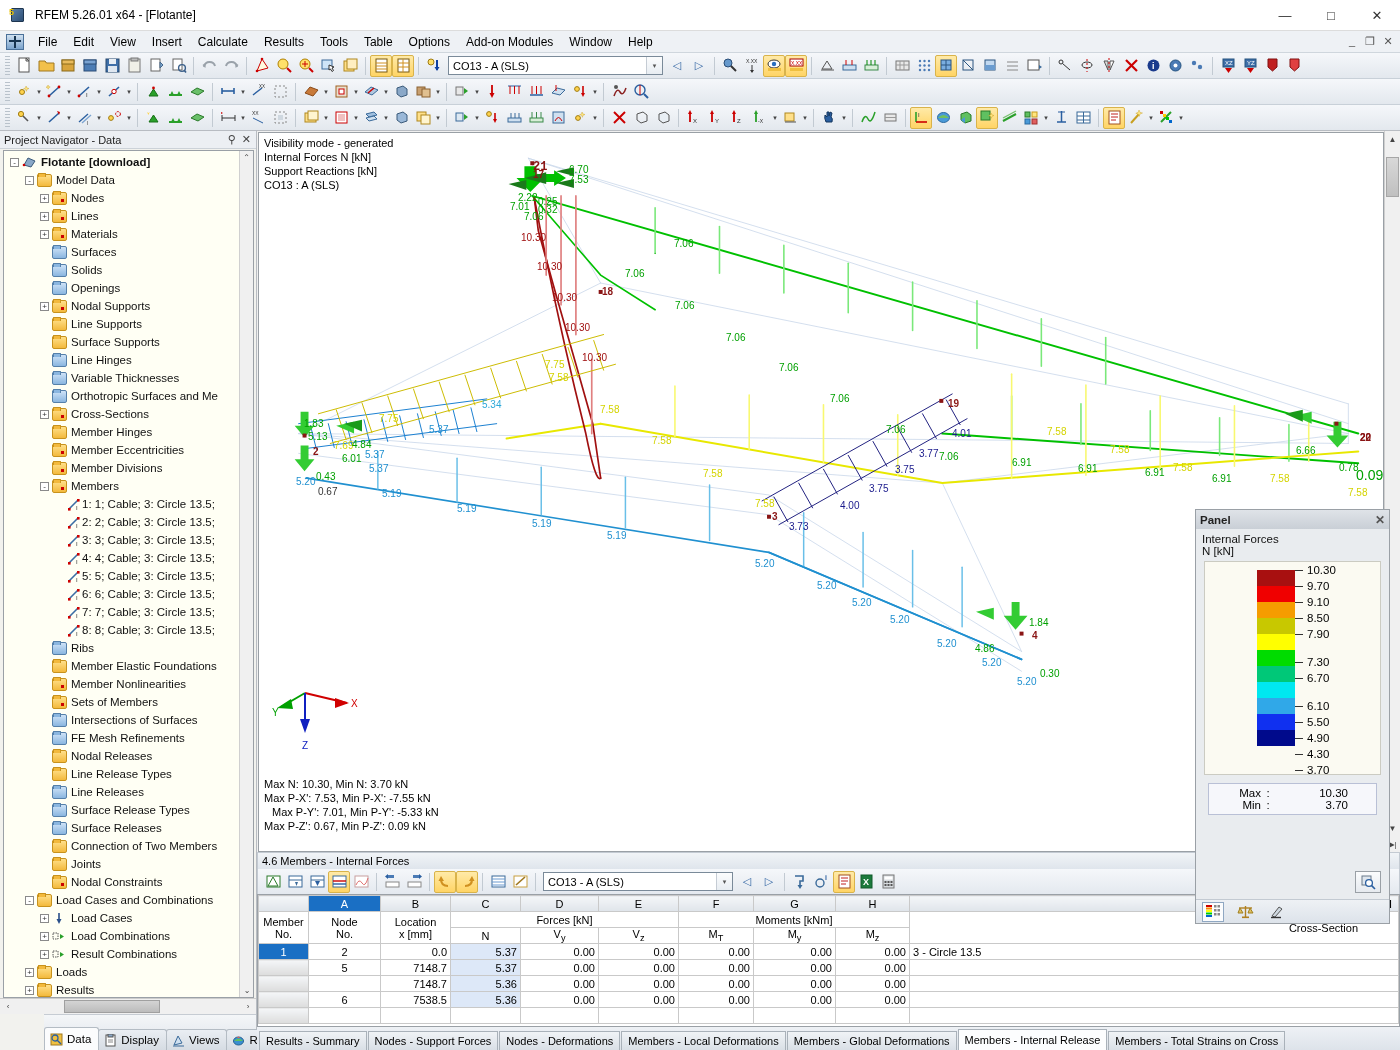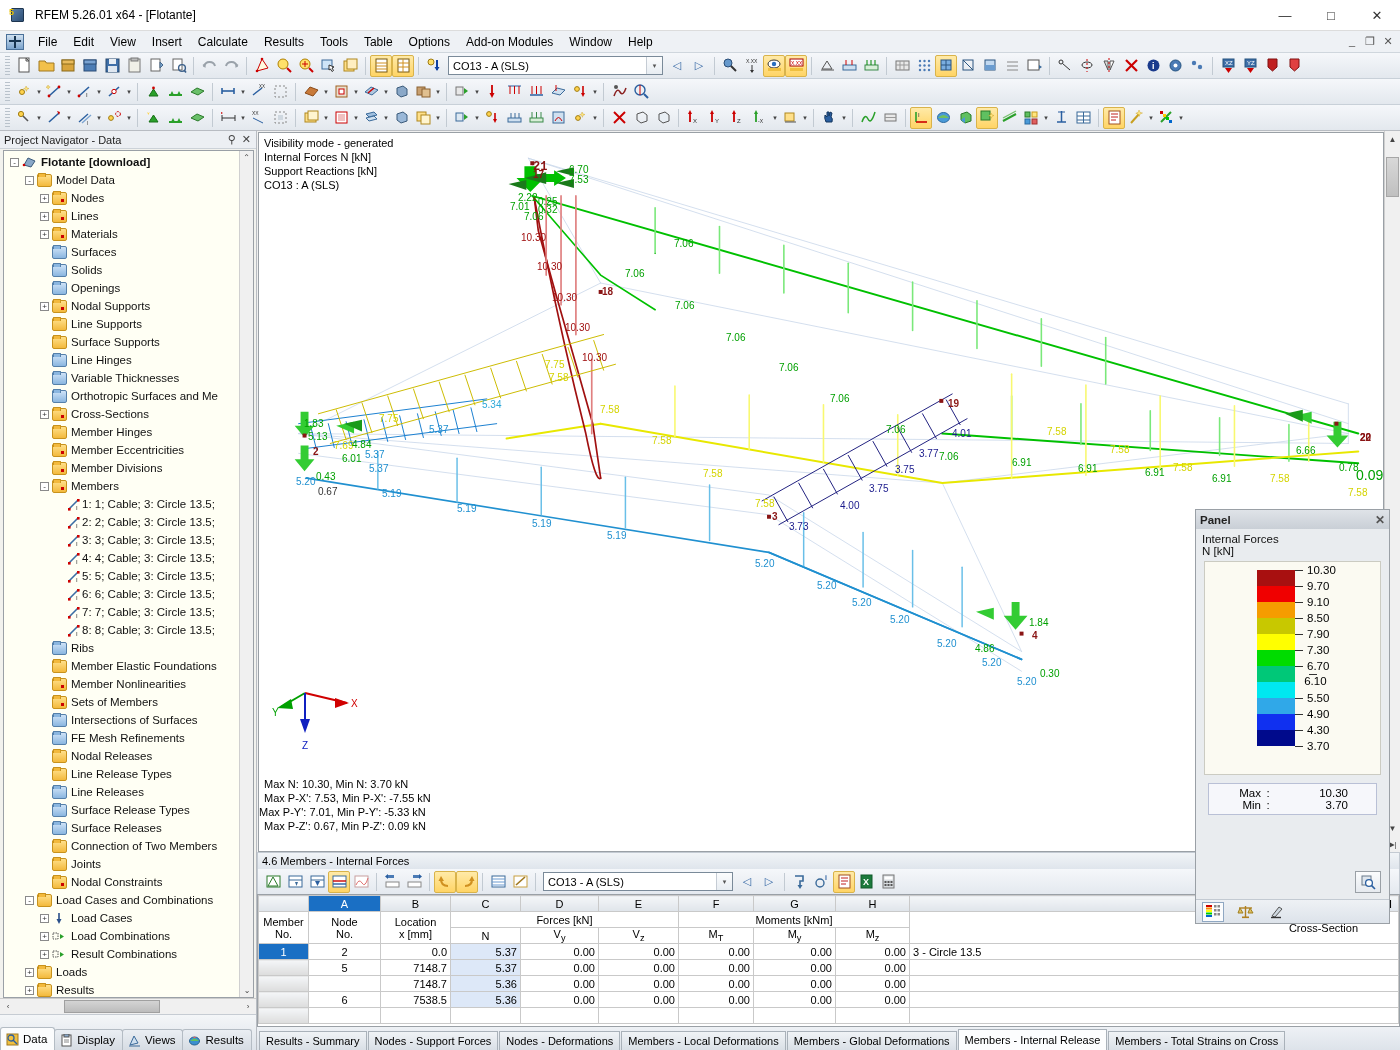--- a/index.html
+++ b/index.html
@@ -2142,7 +2142,7 @@
                   <span class="dash"></span>
                   <span>7.90</span>
                 </div>
-                <div class="legend-tick" style="margin-top: 0px;">
+                <div class="legend-tick" style="margin-top: 12px;">
                   <span class="dash"></span>
                   <span>7.30</span>
                 </div>

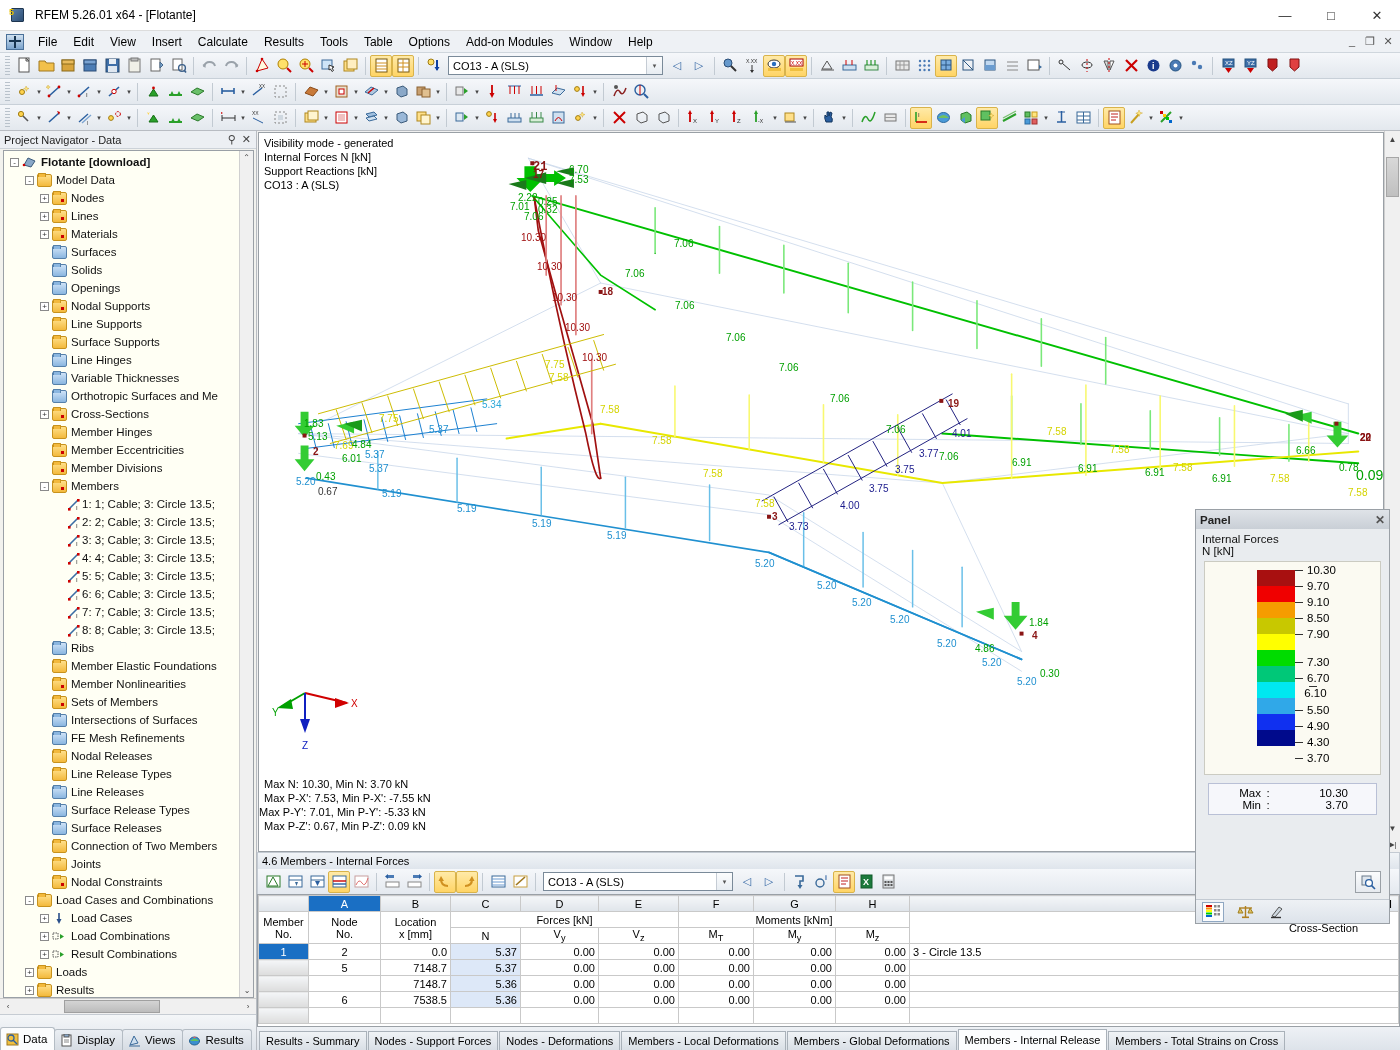--- a/index.html
+++ b/index.html
@@ -2150,7 +2150,7 @@
                   <span class="dash"></span>
                   <span>6.70</span>
                 </div>
-                <div class="legend-tick" style="margin-top: 0px; flex-direction: column;">
+                <div class="legend-tick" style="margin-top: 12px;">
                   <span class="dash"></span>
                   <span>6.10</span>
                 </div>

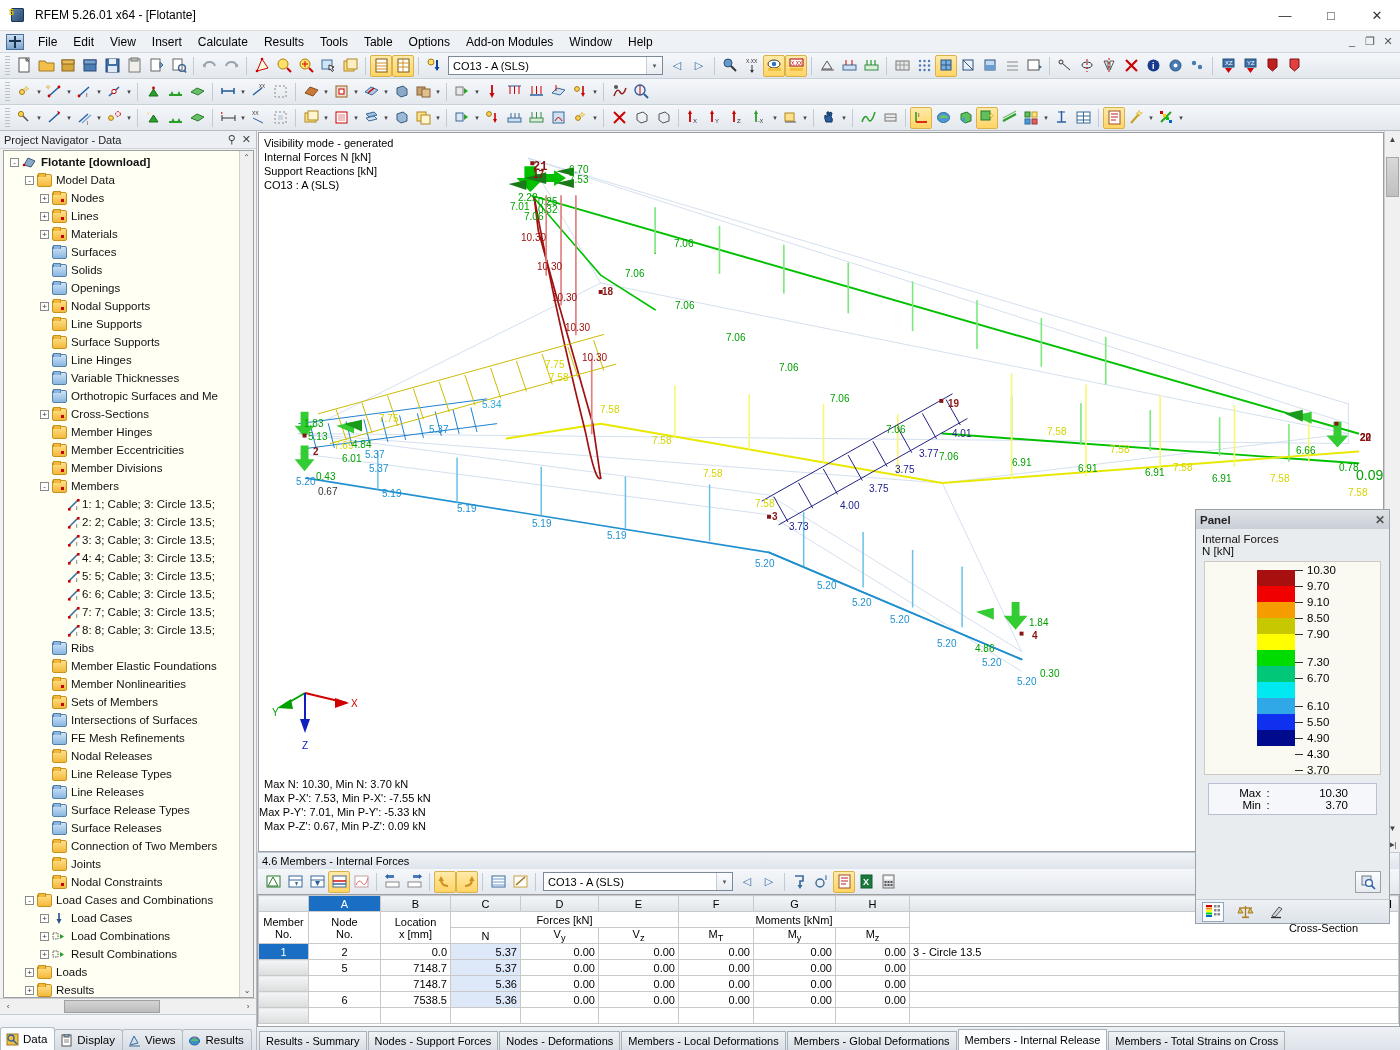--- a/index.html
+++ b/index.html
@@ -1820,7 +1820,7 @@
 
           <div class="vp-text" style="left:5px;top:644px;">Max N: 10.30, Min N: 3.70 kN</div>
           <div class="vp-text" style="left:5px;top:658px;">Max P-X': 7.53, Min P-X': -7.55 kN</div>
-          <div class="vp-text" style="left:0;top:672px;">Max P-Y': 7.01, Min P-Y': -5.33 kN</div>
+          <div class="vp-text" style="left:13px;top:672px;">Max P-Y': 7.01, Min P-Y': -5.33 kN</div>
           <div class="vp-text" style="left:5px;top:686px;">Max P-Z': 0.67, Min P-Z': 0.09 kN</div>
         </div>
 

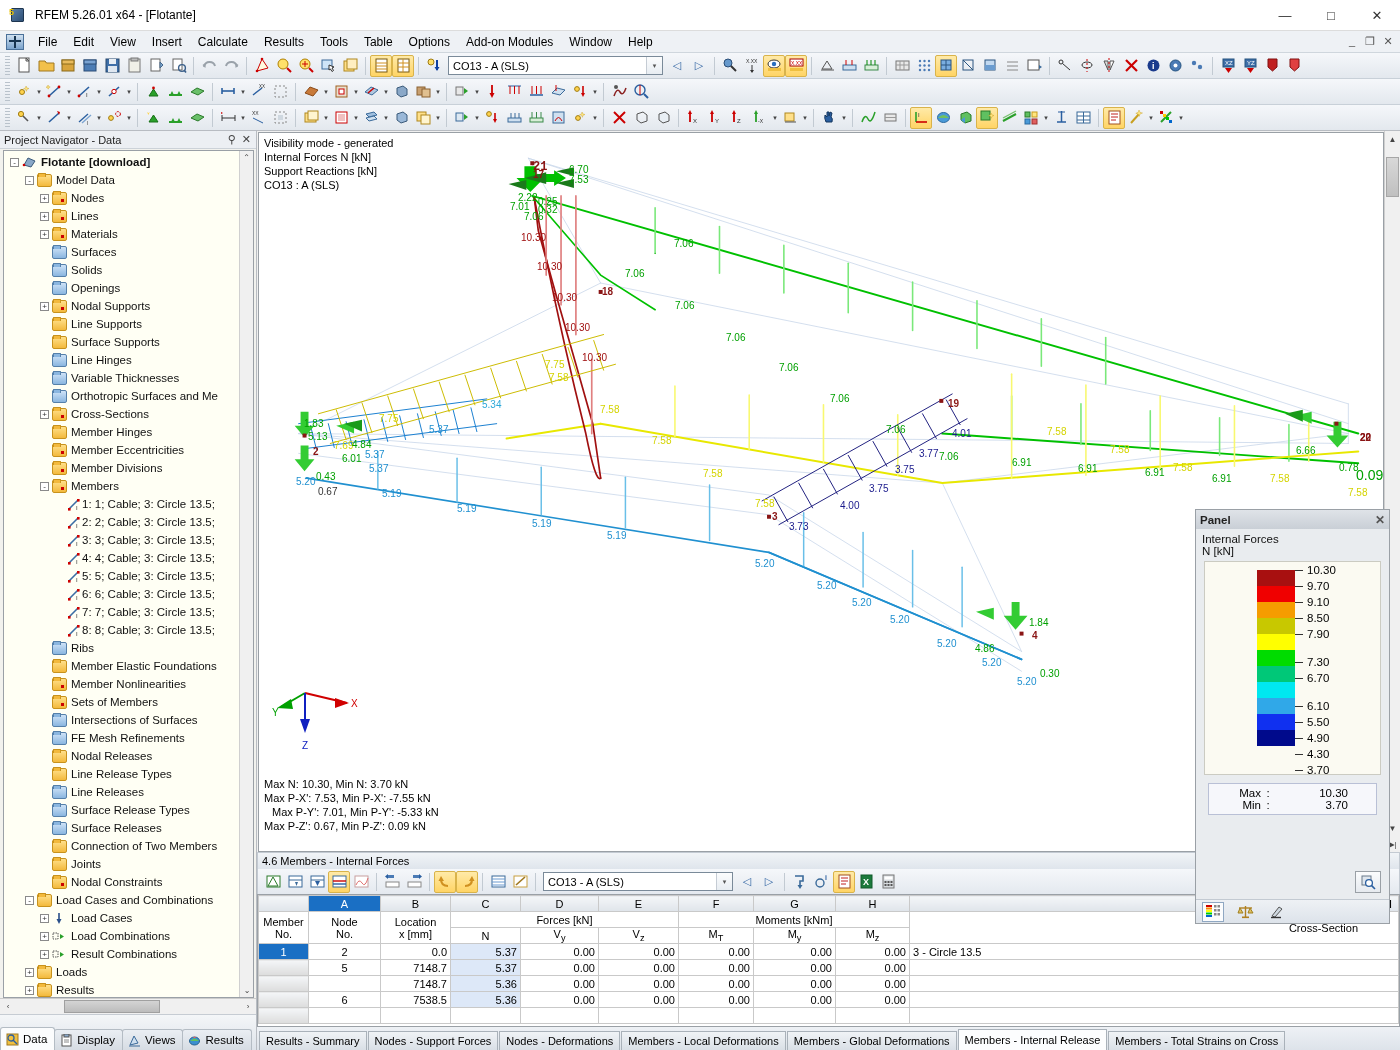--- a/index.html
+++ b/index.html
@@ -162,7 +162,7 @@
 
   .nav-tabs {
     height: 36px; background: linear-gradient(180deg,#f4f6f8,#dde3ea);
-    display: flex; align-items: flex-end; border-top: 1px solid #c6ccd3; flex: none;
+    display: flex; align-items: flex-end; border-top: 1px solid #c6ccd3; flex: none; margin-left: 44px;
   }
   .nav-tab {
     height: 21px; padding: 0 7px 0 5px; display: flex; align-items: center; gap: 4px;

